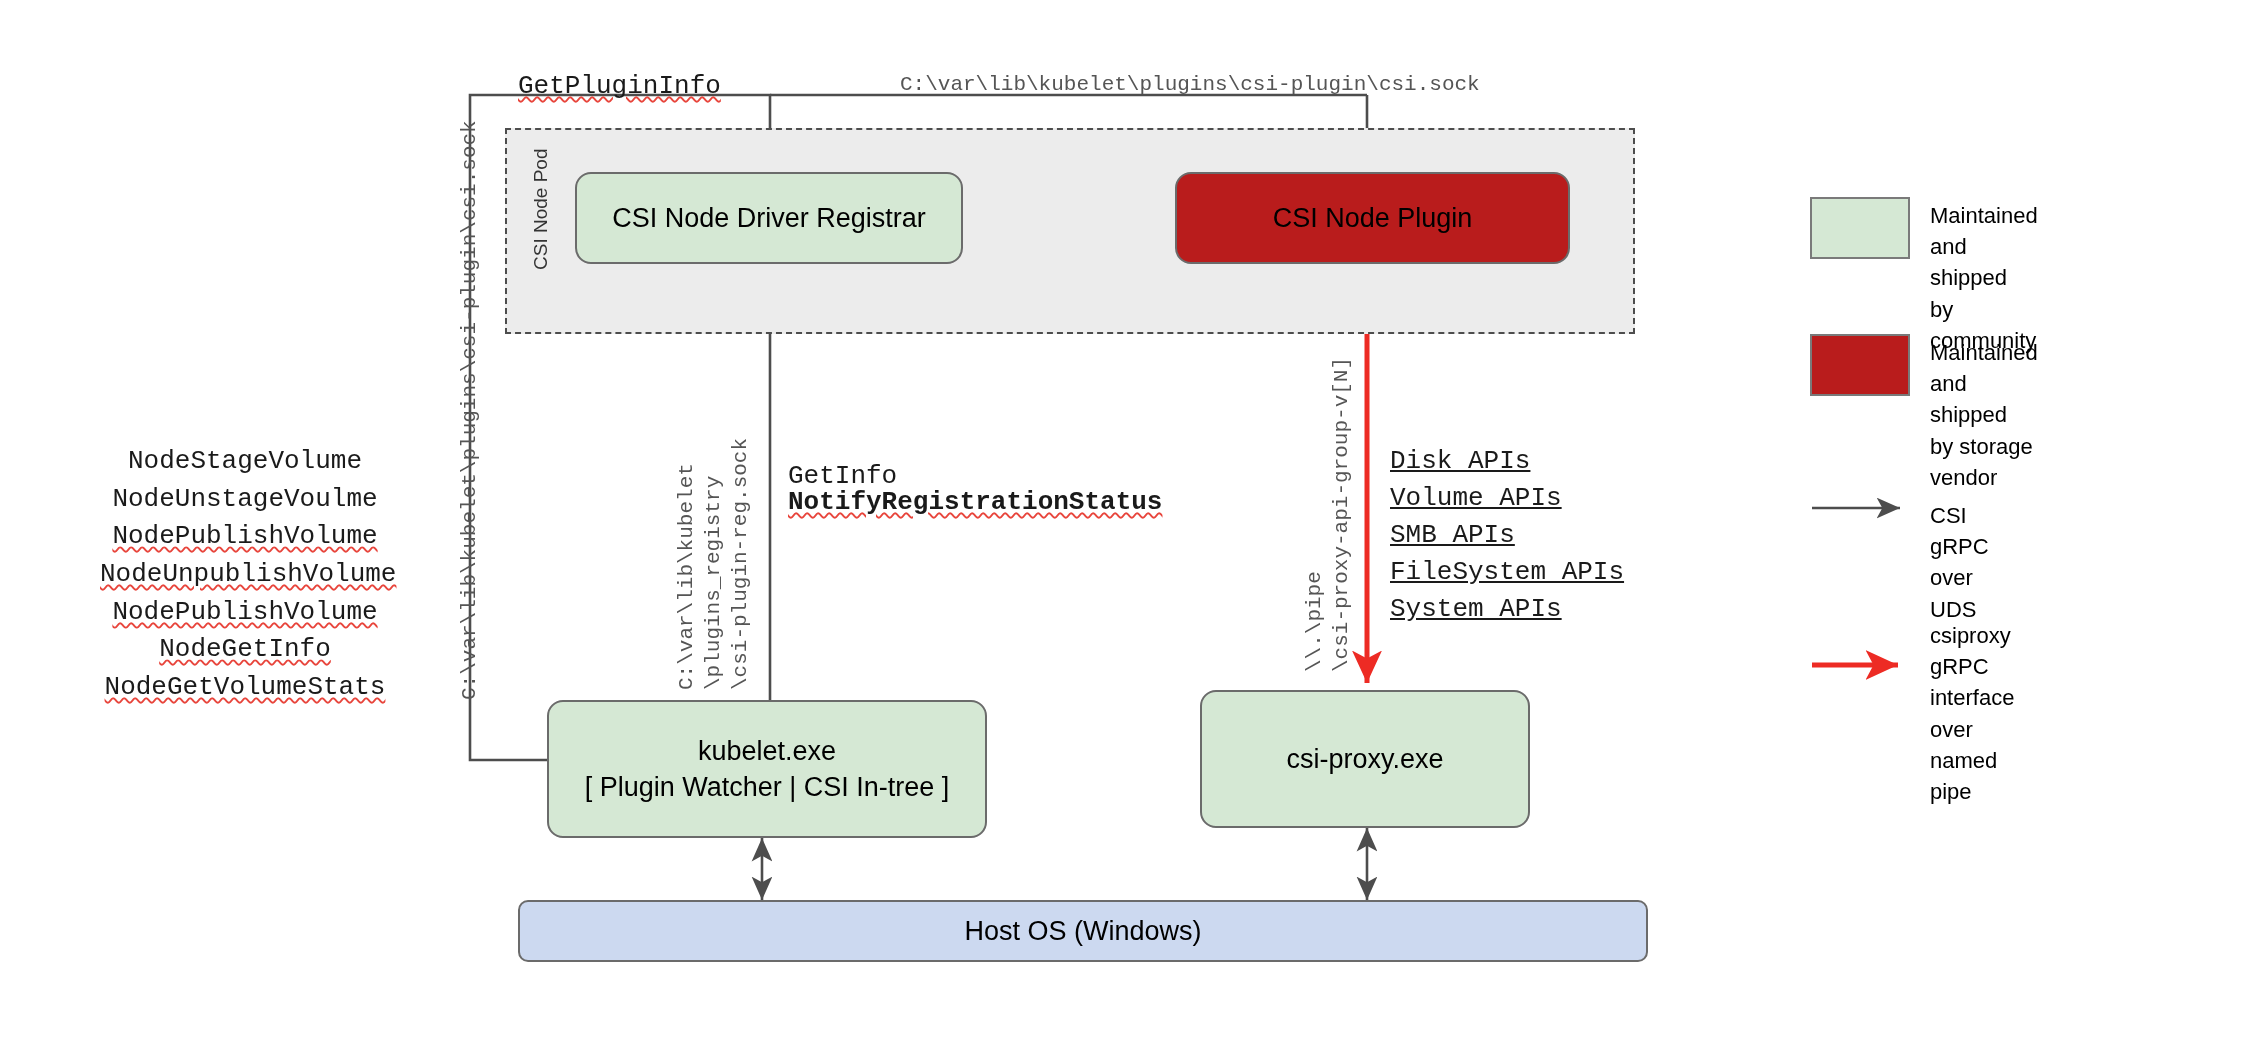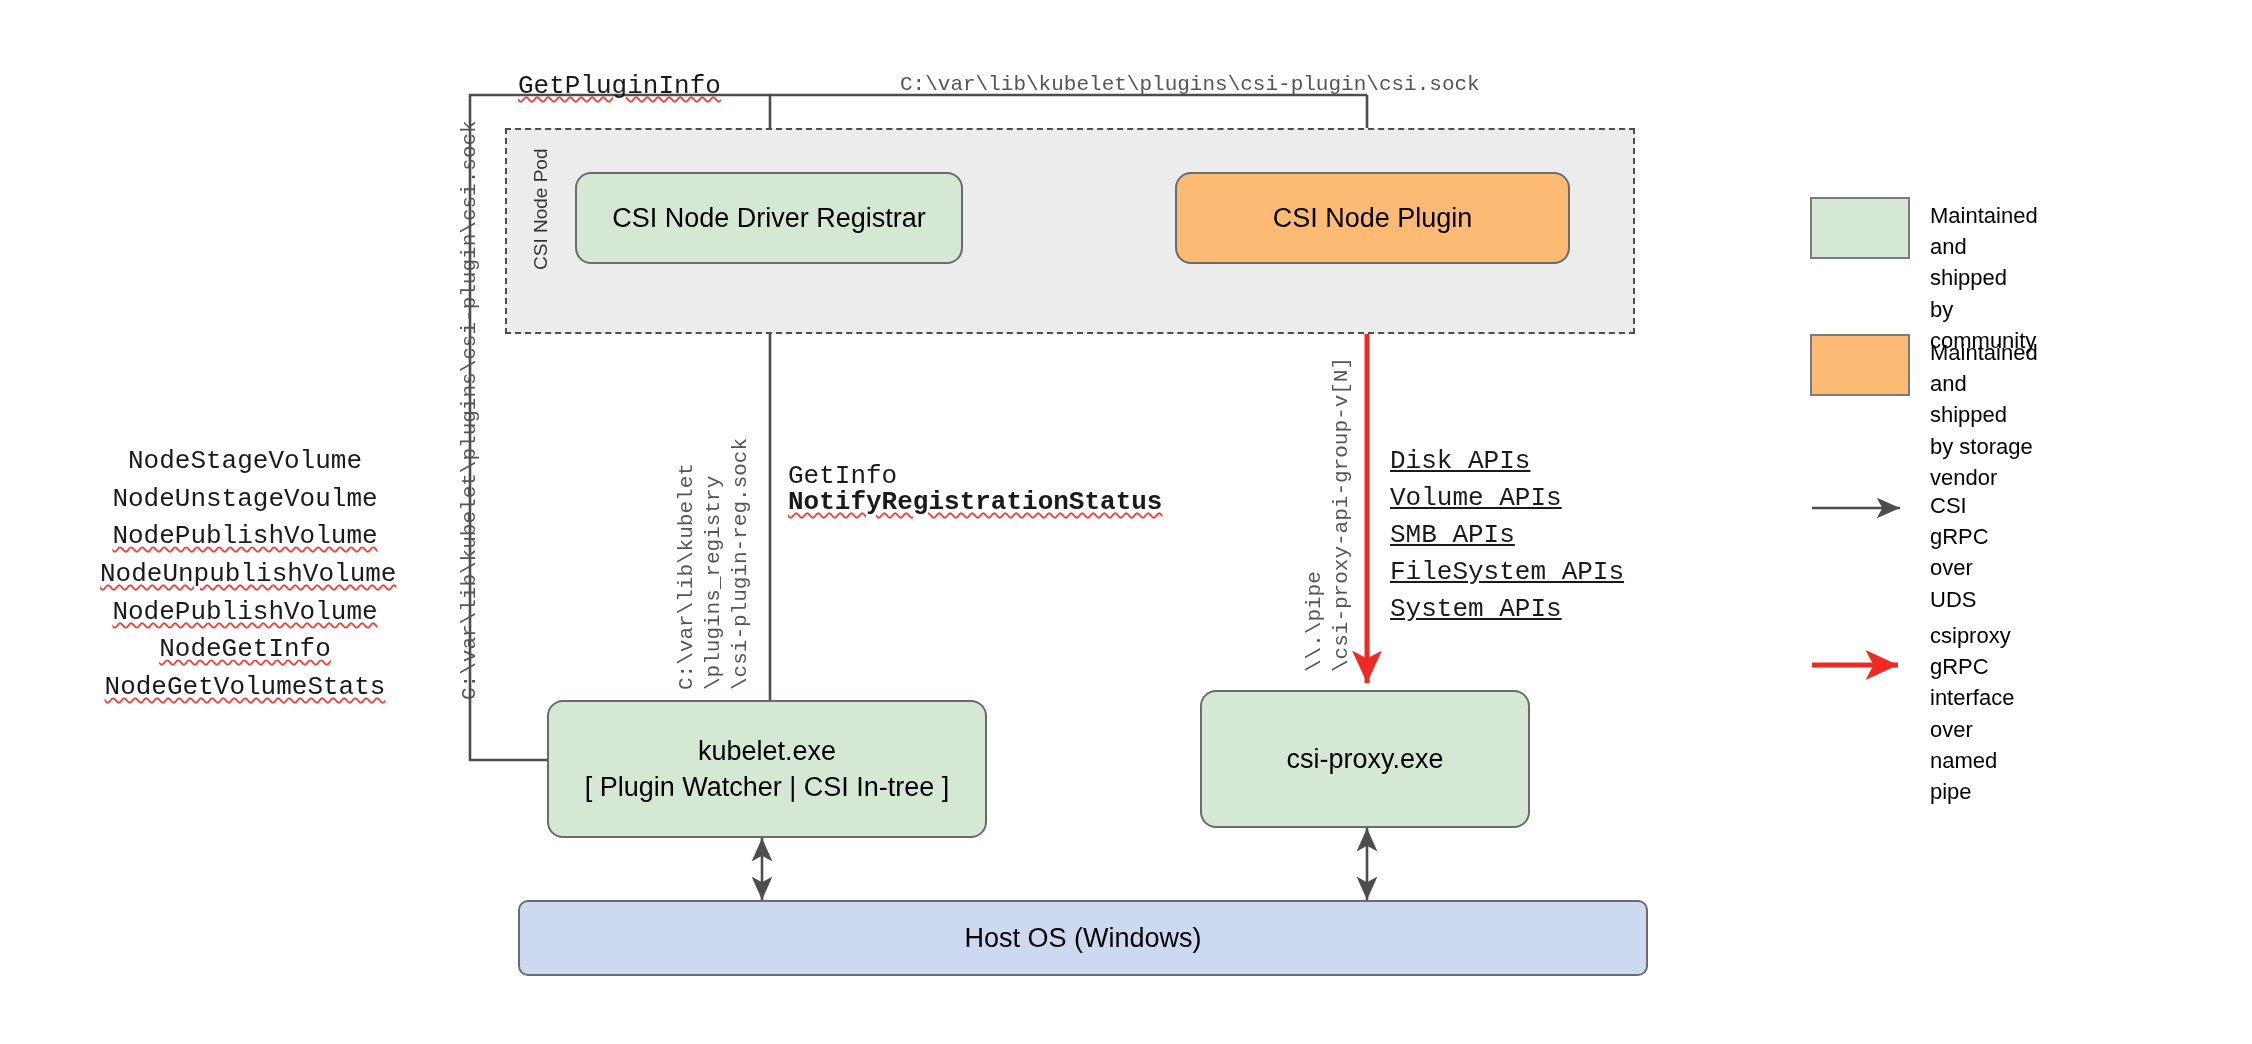--- a/index.html
+++ b/index.html
@@ -41,7 +41,7 @@
     color: #000000;
   }
   .green-fill { background: #d5e8d4; }
-  .yellow-fill { background: #fdba74; }
+  .yellow-fill { background: #b91c1c; }
   .blue-fill  { background: #ccd9f0; }
 
   .pod-container {

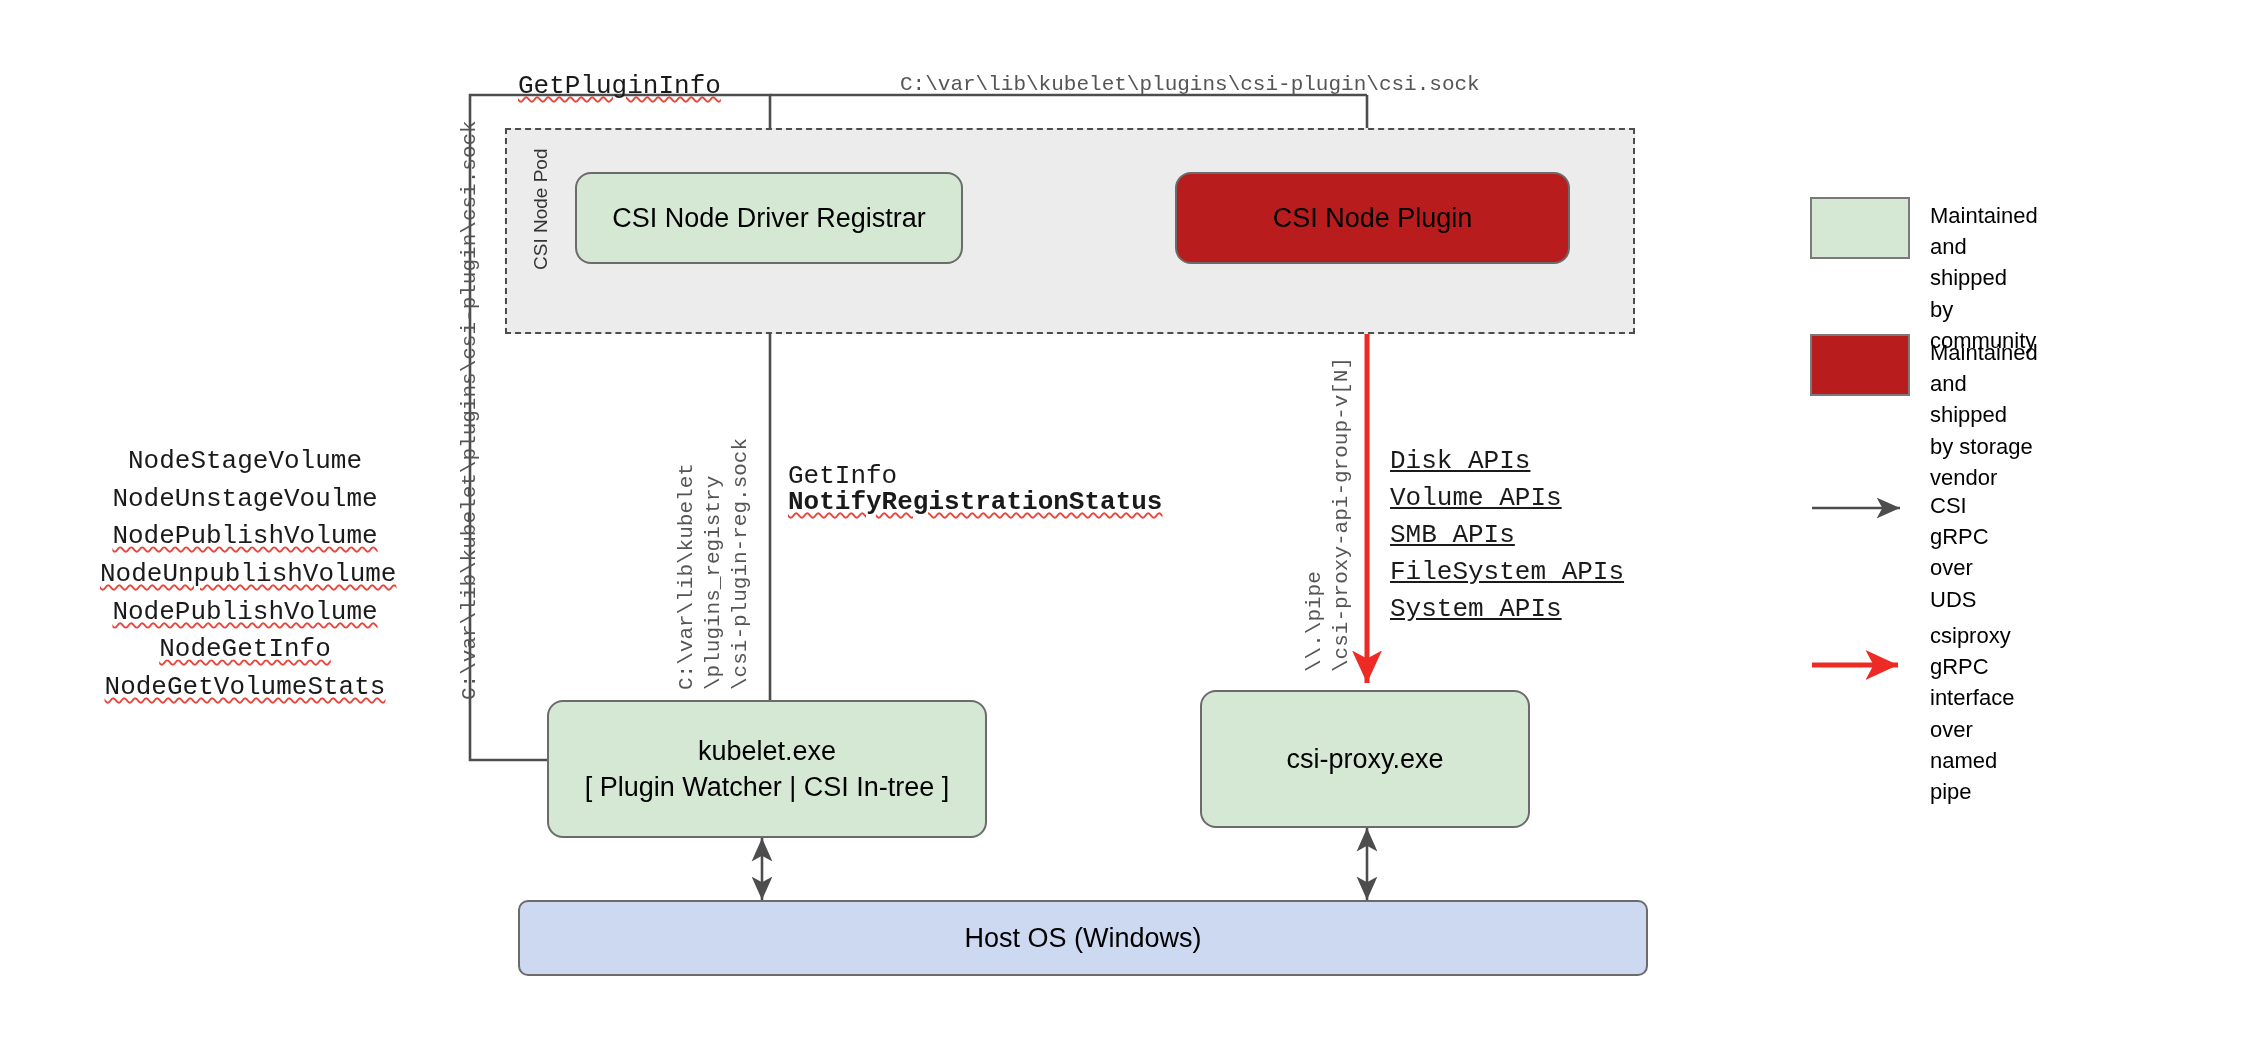--- a/index.html
+++ b/index.html
@@ -213,7 +213,7 @@
     <div class="legend-text" style="left:1930px; top:337px;">Maintained and shipped
 by storage vendor</div>
 
-    <div class="legend-text" style="left:1930px; top:490px;">CSI gRPC over
+    <div class="legend-text" style="left:1930px; top:500px;">CSI gRPC over
 UDS</div>
 
     <div class="legend-text" style="left:1930px; top:620px;">csiproxy gRPC

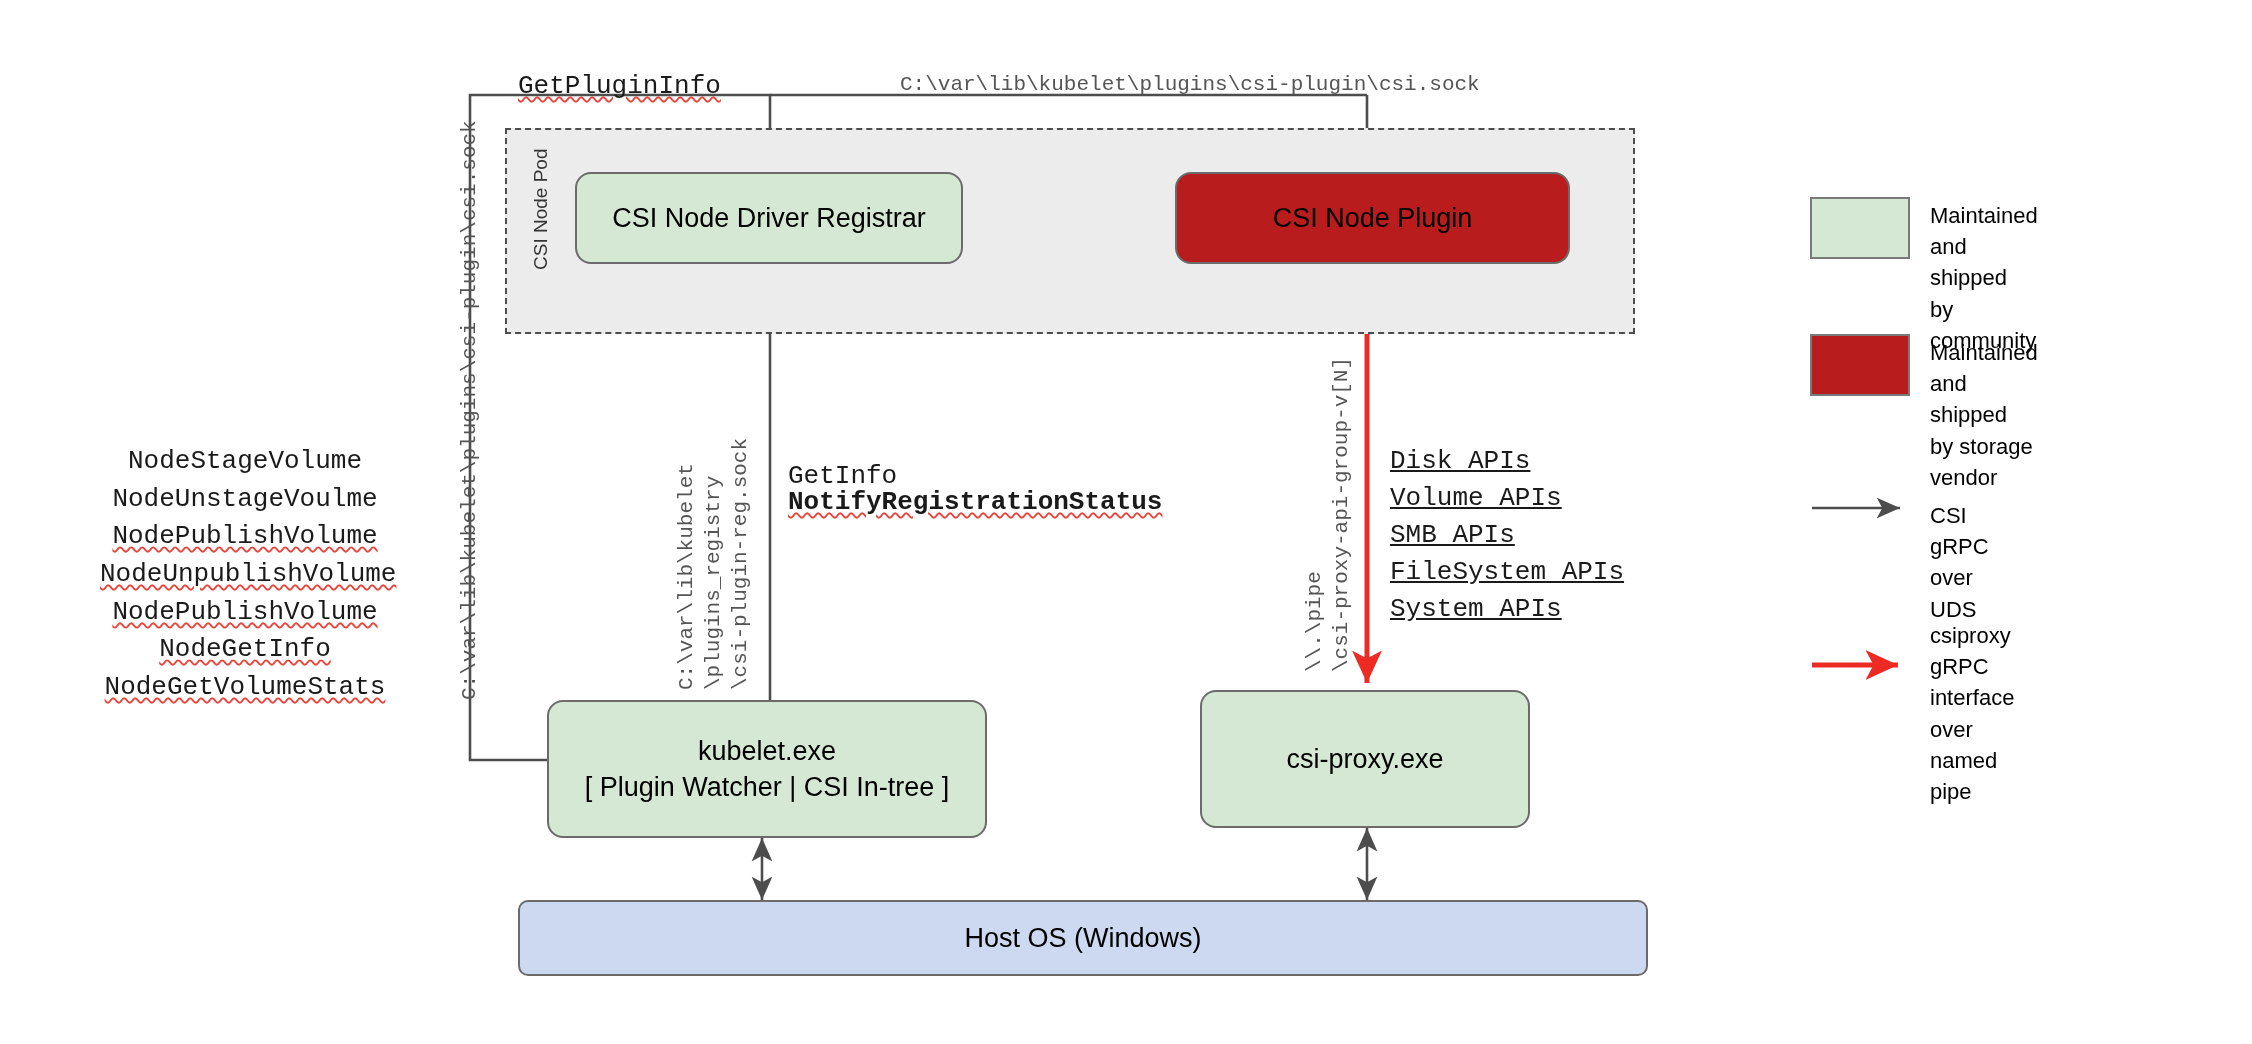--- a/index.html
+++ b/index.html
@@ -170,7 +170,7 @@
 
   <div class="node-box green-fill" style="left:1200px; top:690px; width:330px; height:138px;">csi-proxy.exe</div>
 
-  <div class="node-box blue-fill" style="left:518px; top:900px; width:1130px; height:76px; border-radius:10px;">Host OS (Windows)</div>
+  <div class="node-box blue-fill" style="left:518px; top:900px; width:1130px; height:62px; border-radius:10px;">Host OS (Windows)</div>
 
   <div class="abs mono spell" style="left:518px; top:68px;">GetPluginInfo</div>
 

